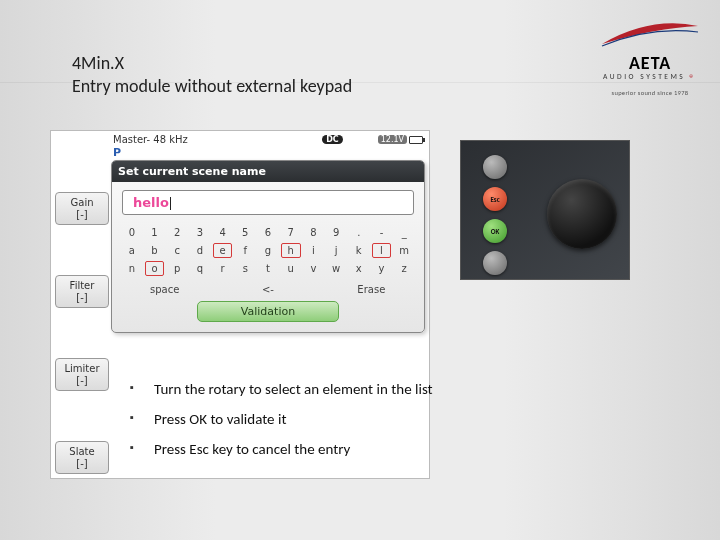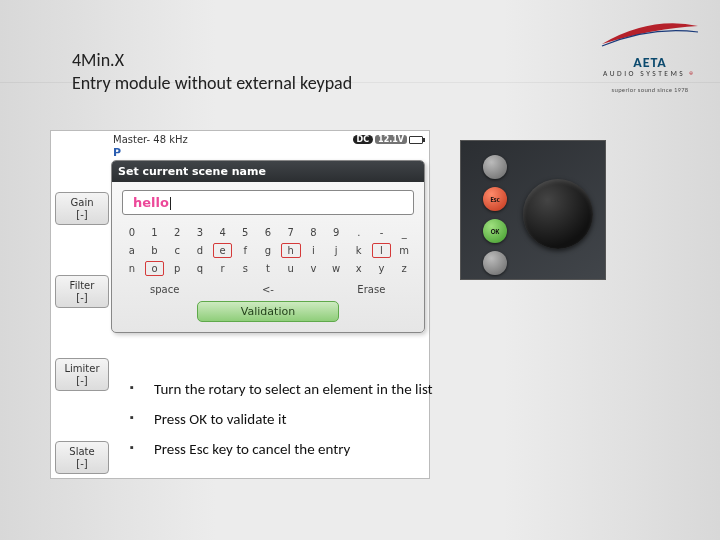--- a/index.html
+++ b/index.html
@@ -28,7 +28,7 @@
     margin-bottom: 2px;
   }
   .logo-swoosh svg { width: 100%; height: 100%; }
-  .logo-aeta { font-size: 14px; font-weight: bold; color: #0c4a6e; letter-spacing: 1px; }
+  .logo-aeta { font-size: 18px; font-weight: bold; color: #000000; letter-spacing: 1px; }
   .logo-sub { font-size: 7.5px; letter-spacing: 2.5px; color: #333; margin-top: -2px; }
   .logo-tag { font-size: 6.5px; color: #555; letter-spacing: 0.3px; margin-top: 4px; }
   .logo-r { font-size: 10px; color: #b5212b; vertical-align: top; margin-left: 4px; }

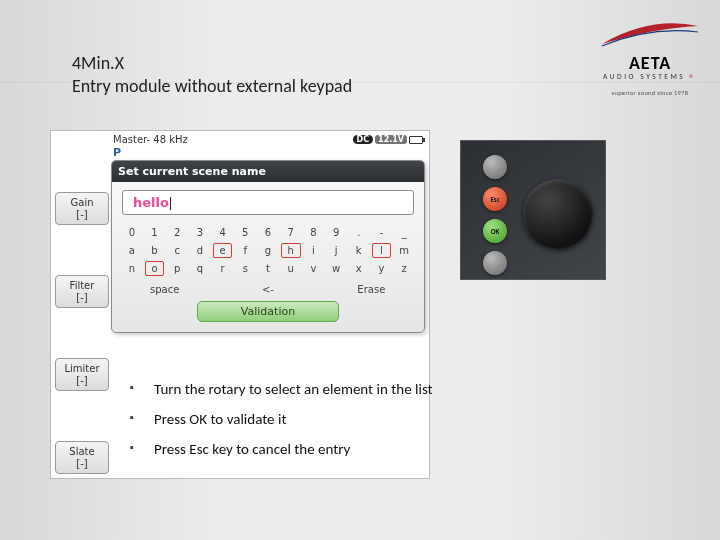--- a/index.html
+++ b/index.html
@@ -71,7 +71,7 @@
   .statusbar .master { color: #333; }
   .battwrap { display:flex; align-items:center; gap:2px; }
   .dc-badge { background:#222; color:#fff; border-radius:5px; font-size:8px; padding:0 4px; font-weight:bold; }
-  .volt-badge { background:#737373; color:#fff; border-radius:3px; font-size:8px; padding:0 3px; font-weight:bold; }
+  .volt-badge { background:#737373; color:#fff; border-radius:3px; font-size:8px; padding:0 3px; font-weight:normal;margin-left:33px; }
   .batt-icon { width:14px; height:8px; border:1px solid #333; position:relative; display:inline-block; border-radius:1px;}
   .batt-icon::after { content:""; position:absolute; right:-3px; top:1px; width:2px; height:4px; background:#333; }
 

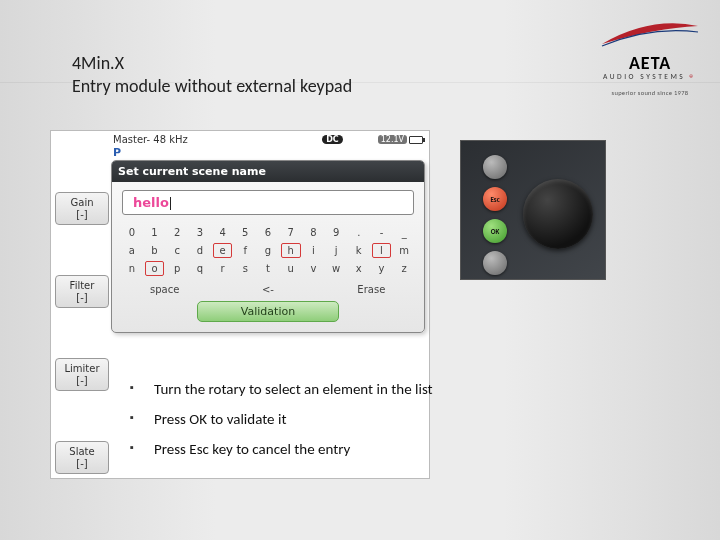--- a/index.html
+++ b/index.html
@@ -164,7 +164,7 @@
 
   
   .rotary-photo {
-    width: 146px;
+    width: 170px;
     height: 140px;
     background: linear-gradient(145deg,#2b2e32,#41454a);
     border: 1px solid #555;

